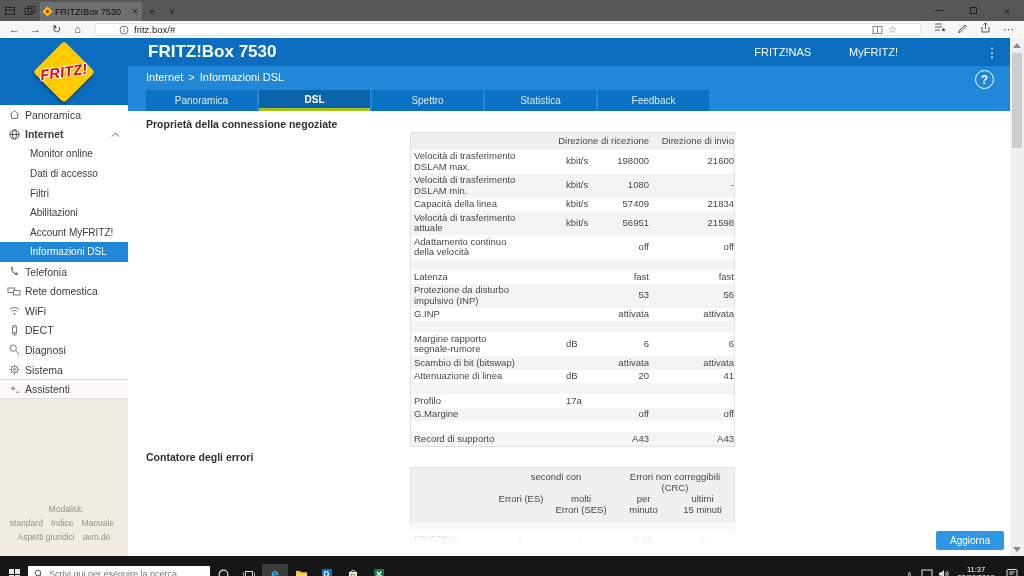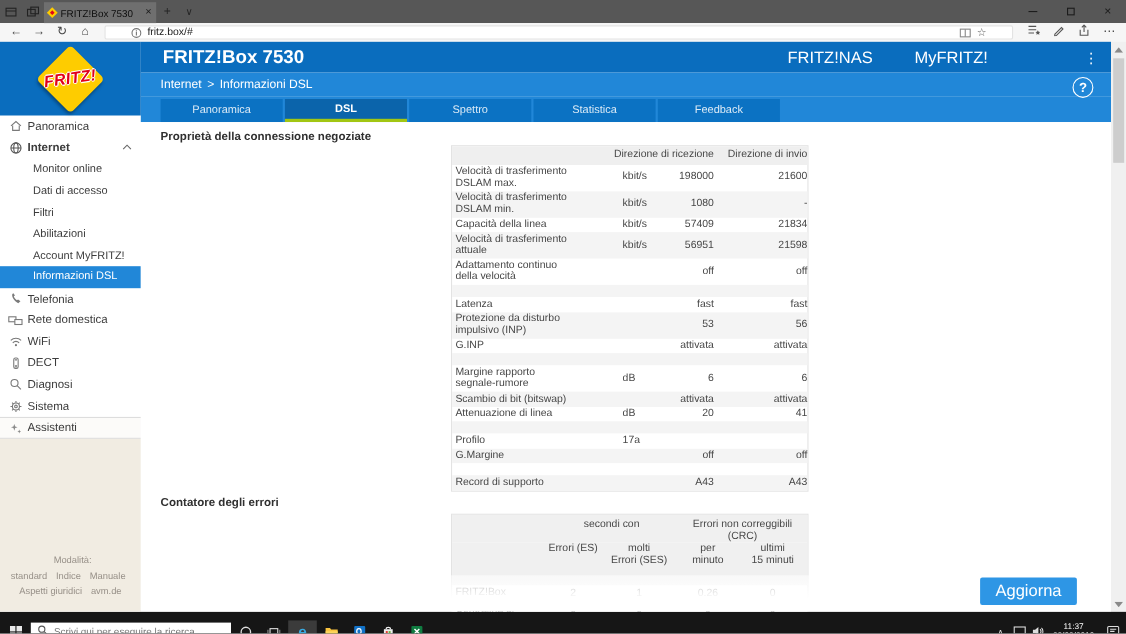--- a/index.html
+++ b/index.html
@@ -57,7 +57,7 @@
   .appheader { height:28px; background:#0a6dbe; display:flex; align-items:center; }
   .app-title { margin-left:20px; color:#fff; font-weight:bold; font-size:17px; }
   .ah-spacer { flex:1; }
-  .toplink { color:#fff; font-size:15px; margin-right:38px;text-align:center; }
+  .toplink { color:#fff; font-size:11px; margin-right:38px;text-align:center; }
   .dots { color:#fff; font-size:13px; margin-right:10px; width:16px; text-align:center; }
   .breadcrumb { height:22px; background:#2187d8; display:flex; align-items:center; padding-left:18px; color:#fff; font-size:11px; gap:5px; }
   .helpcircle { position:absolute; top:32px; right:16px; width:19px; height:19px; border:1.5px solid #fff; border-radius:50%; color:#fff;

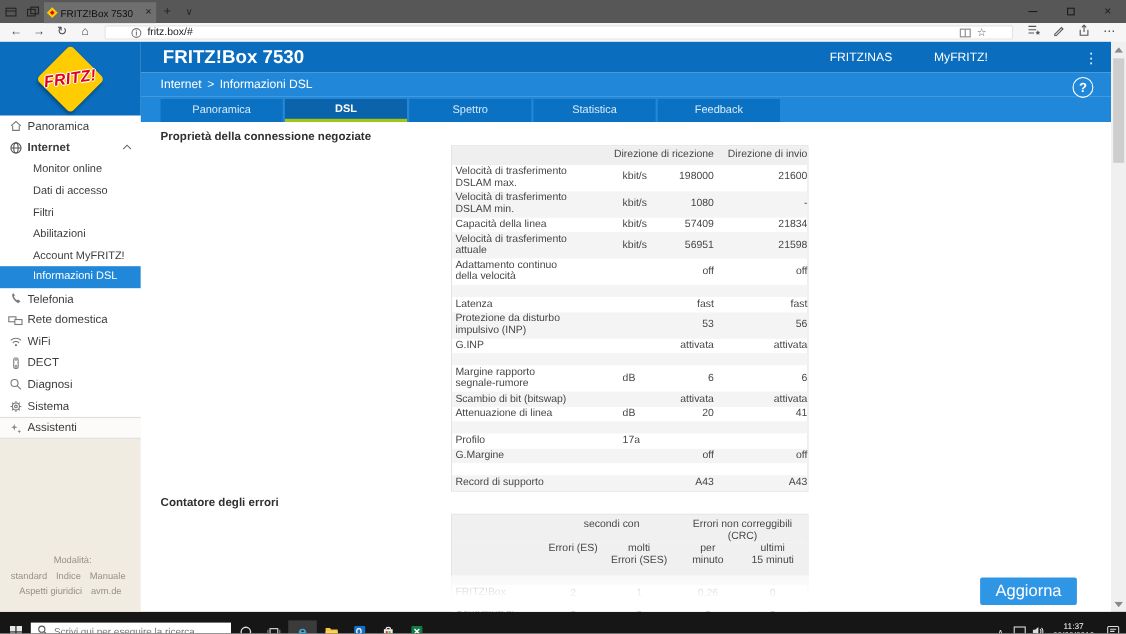--- a/index.html
+++ b/index.html
@@ -94,7 +94,7 @@
   .tr2 .num { text-align:center; }
 
   .fadebar { position:absolute; left:0; right:0; bottom:0; height:33px; background:linear-gradient(to bottom, rgba(255,255,255,.55), #fff 65%); z-index:4; }
-  .refresh-btn { position:absolute; right:31px; bottom:6px; background:#2e96e5; color:#fff; border:none; font-size:15px;
+  .refresh-btn { position:absolute; right:6px; bottom:6px; background:#2e96e5; color:#fff; border:none; font-size:10px;
                  padding:4px 14px; border-radius:2px; font-family:"Liberation Sans", sans-serif; }
 
   

